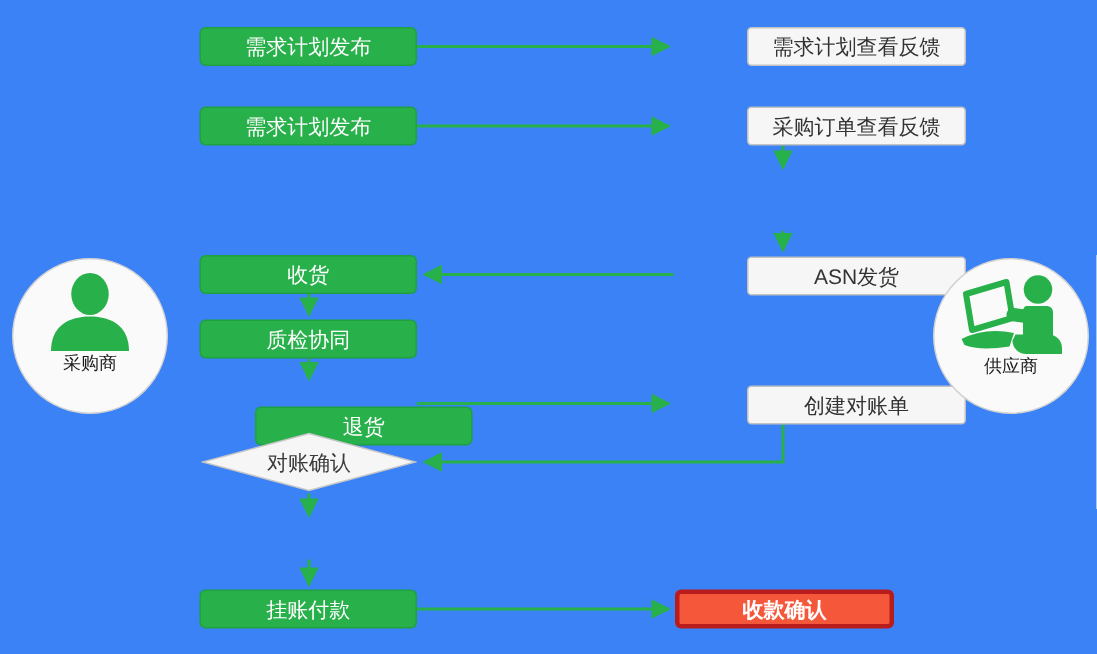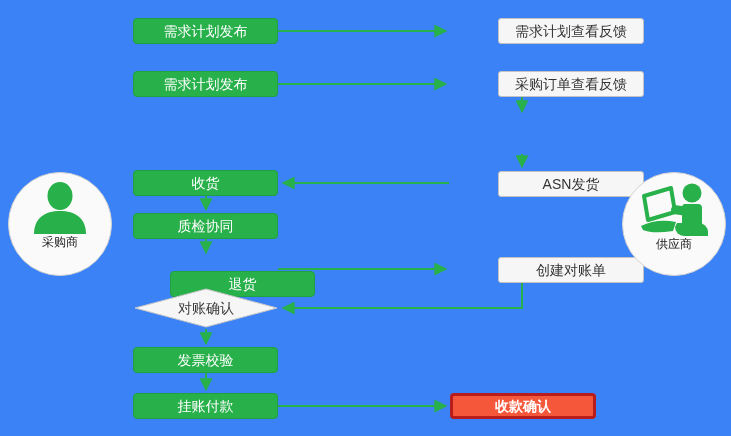--- a/index.html
+++ b/index.html
@@ -70,7 +70,6 @@
     <span class="lbl">对账确认</span>
   </div>
 
-  <div class="node green" style="left:133px;top:347px;">发票校验</div>
   <div class="node green" style="left:133px;top:393px;">挂账付款</div>
 
   <div class="node gray" style="left:450px;top:18px;width:146px;">需求计划查看反馈</div>

